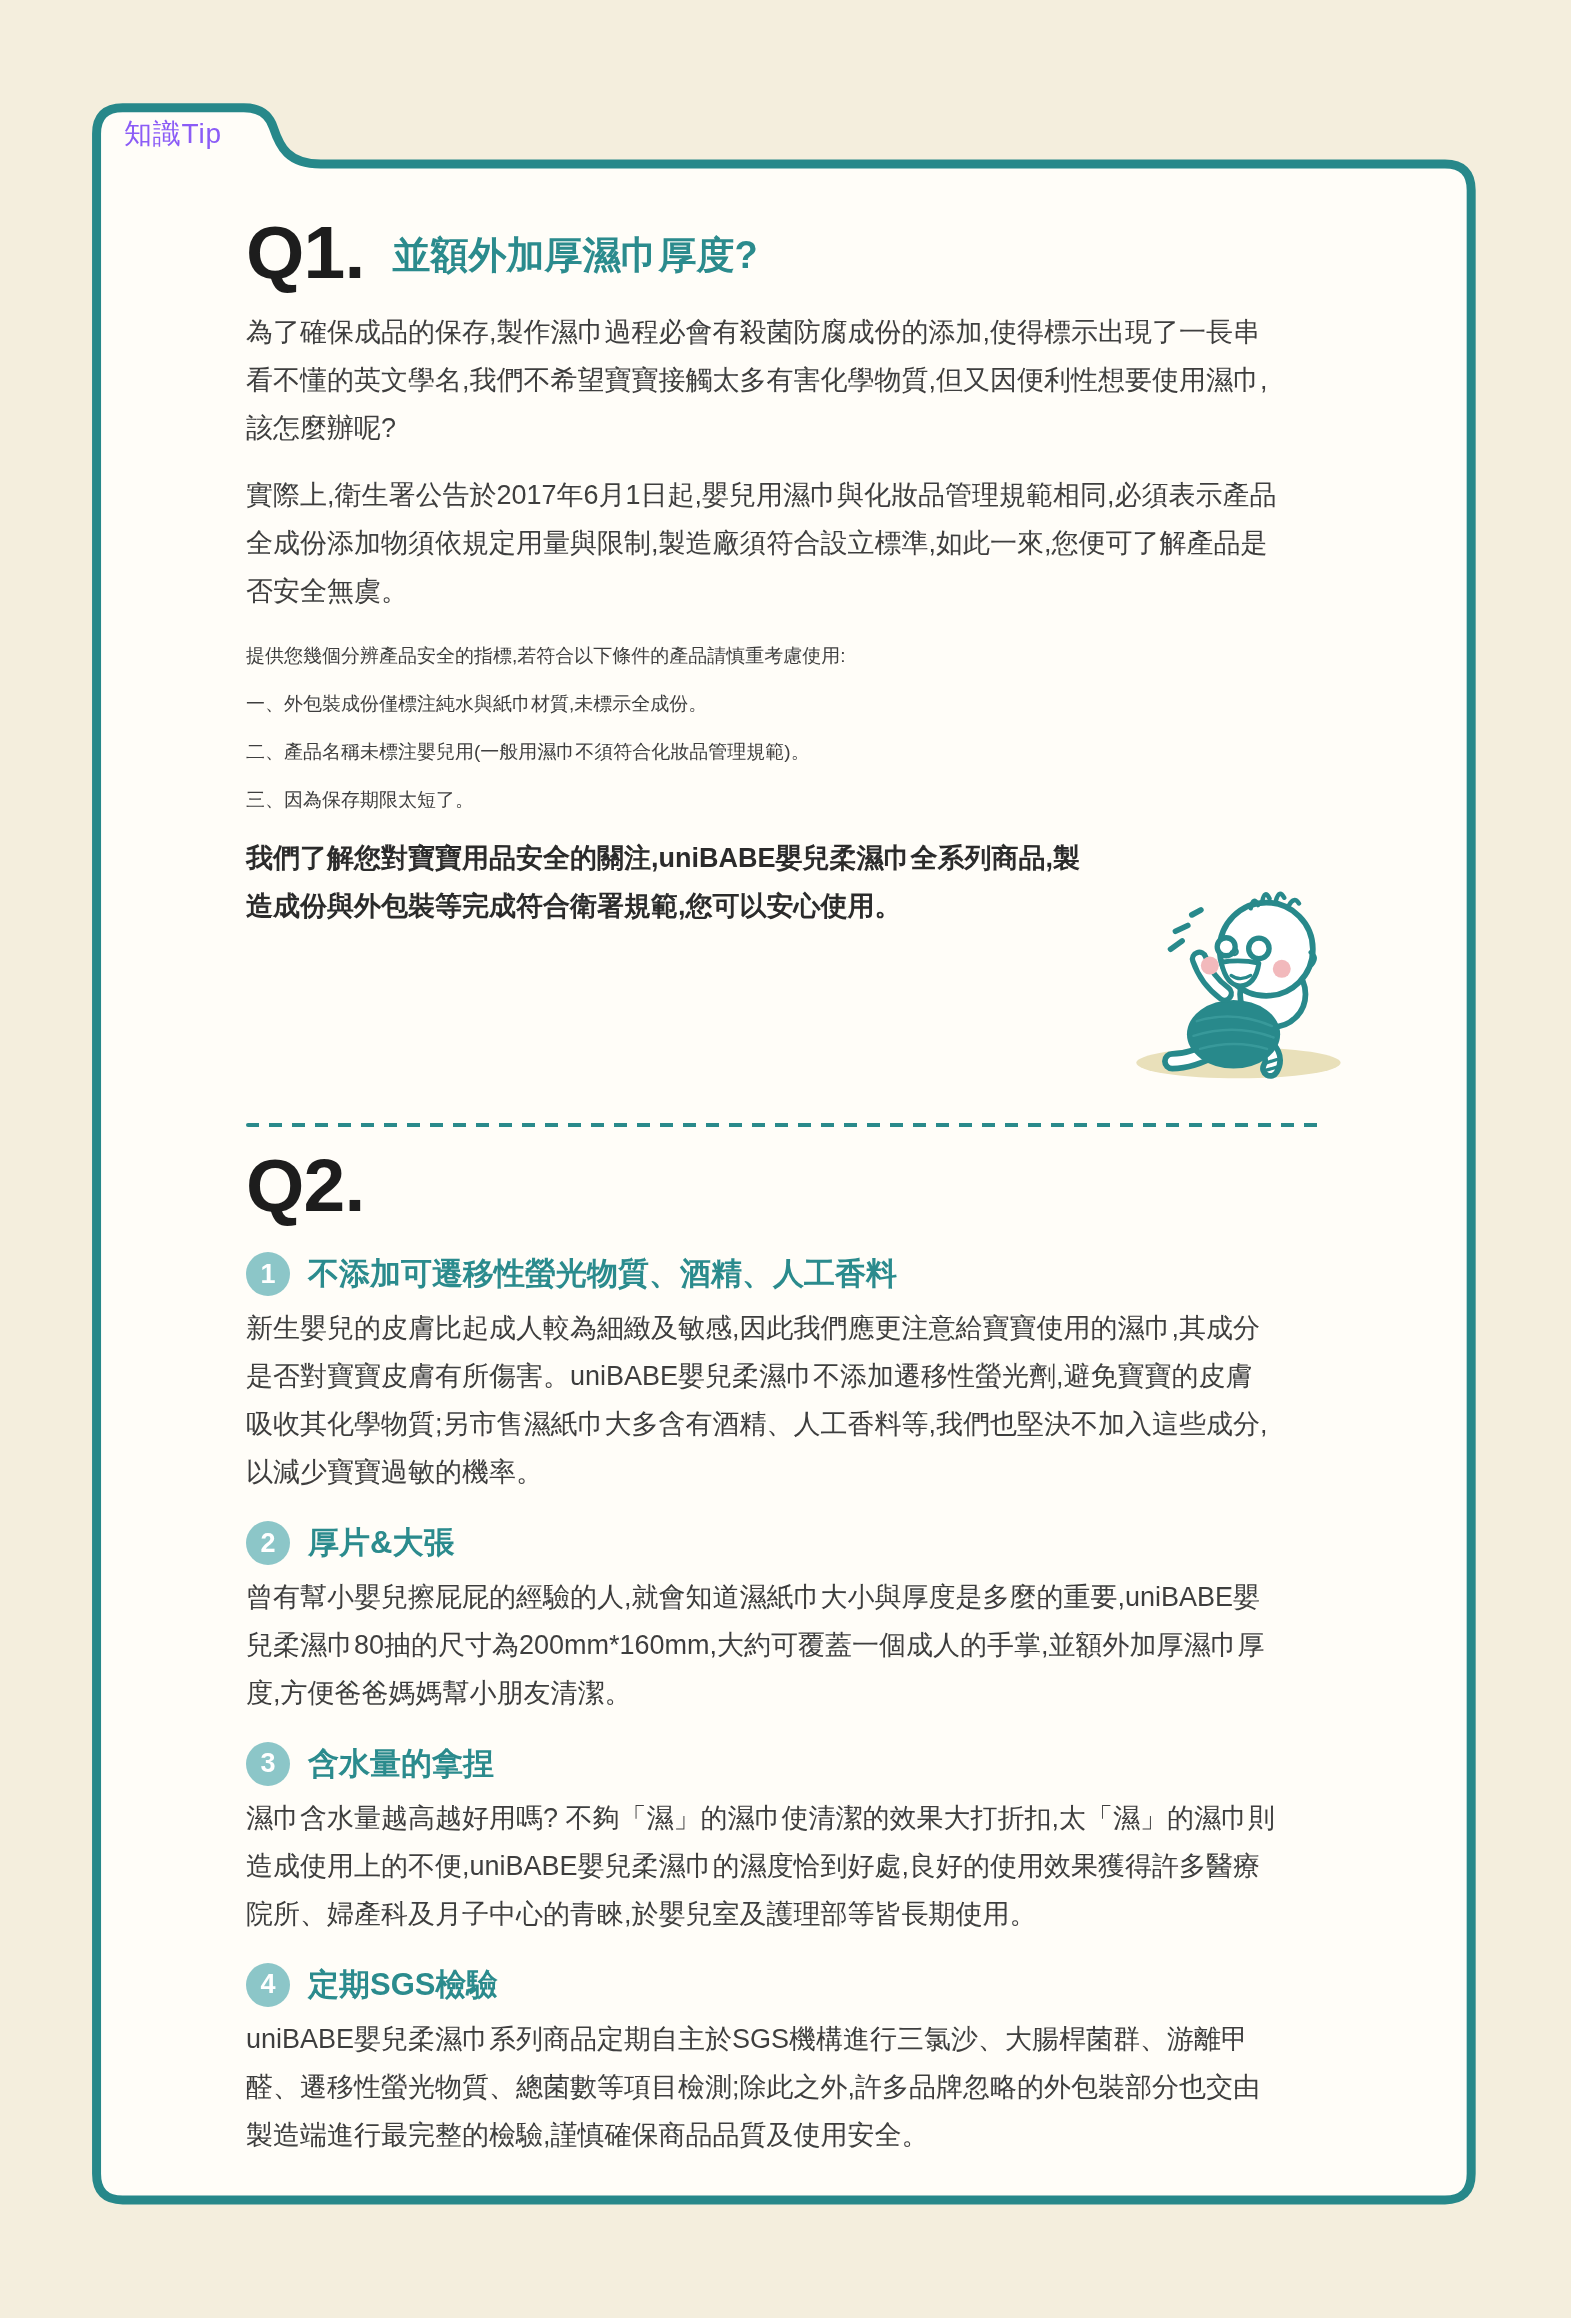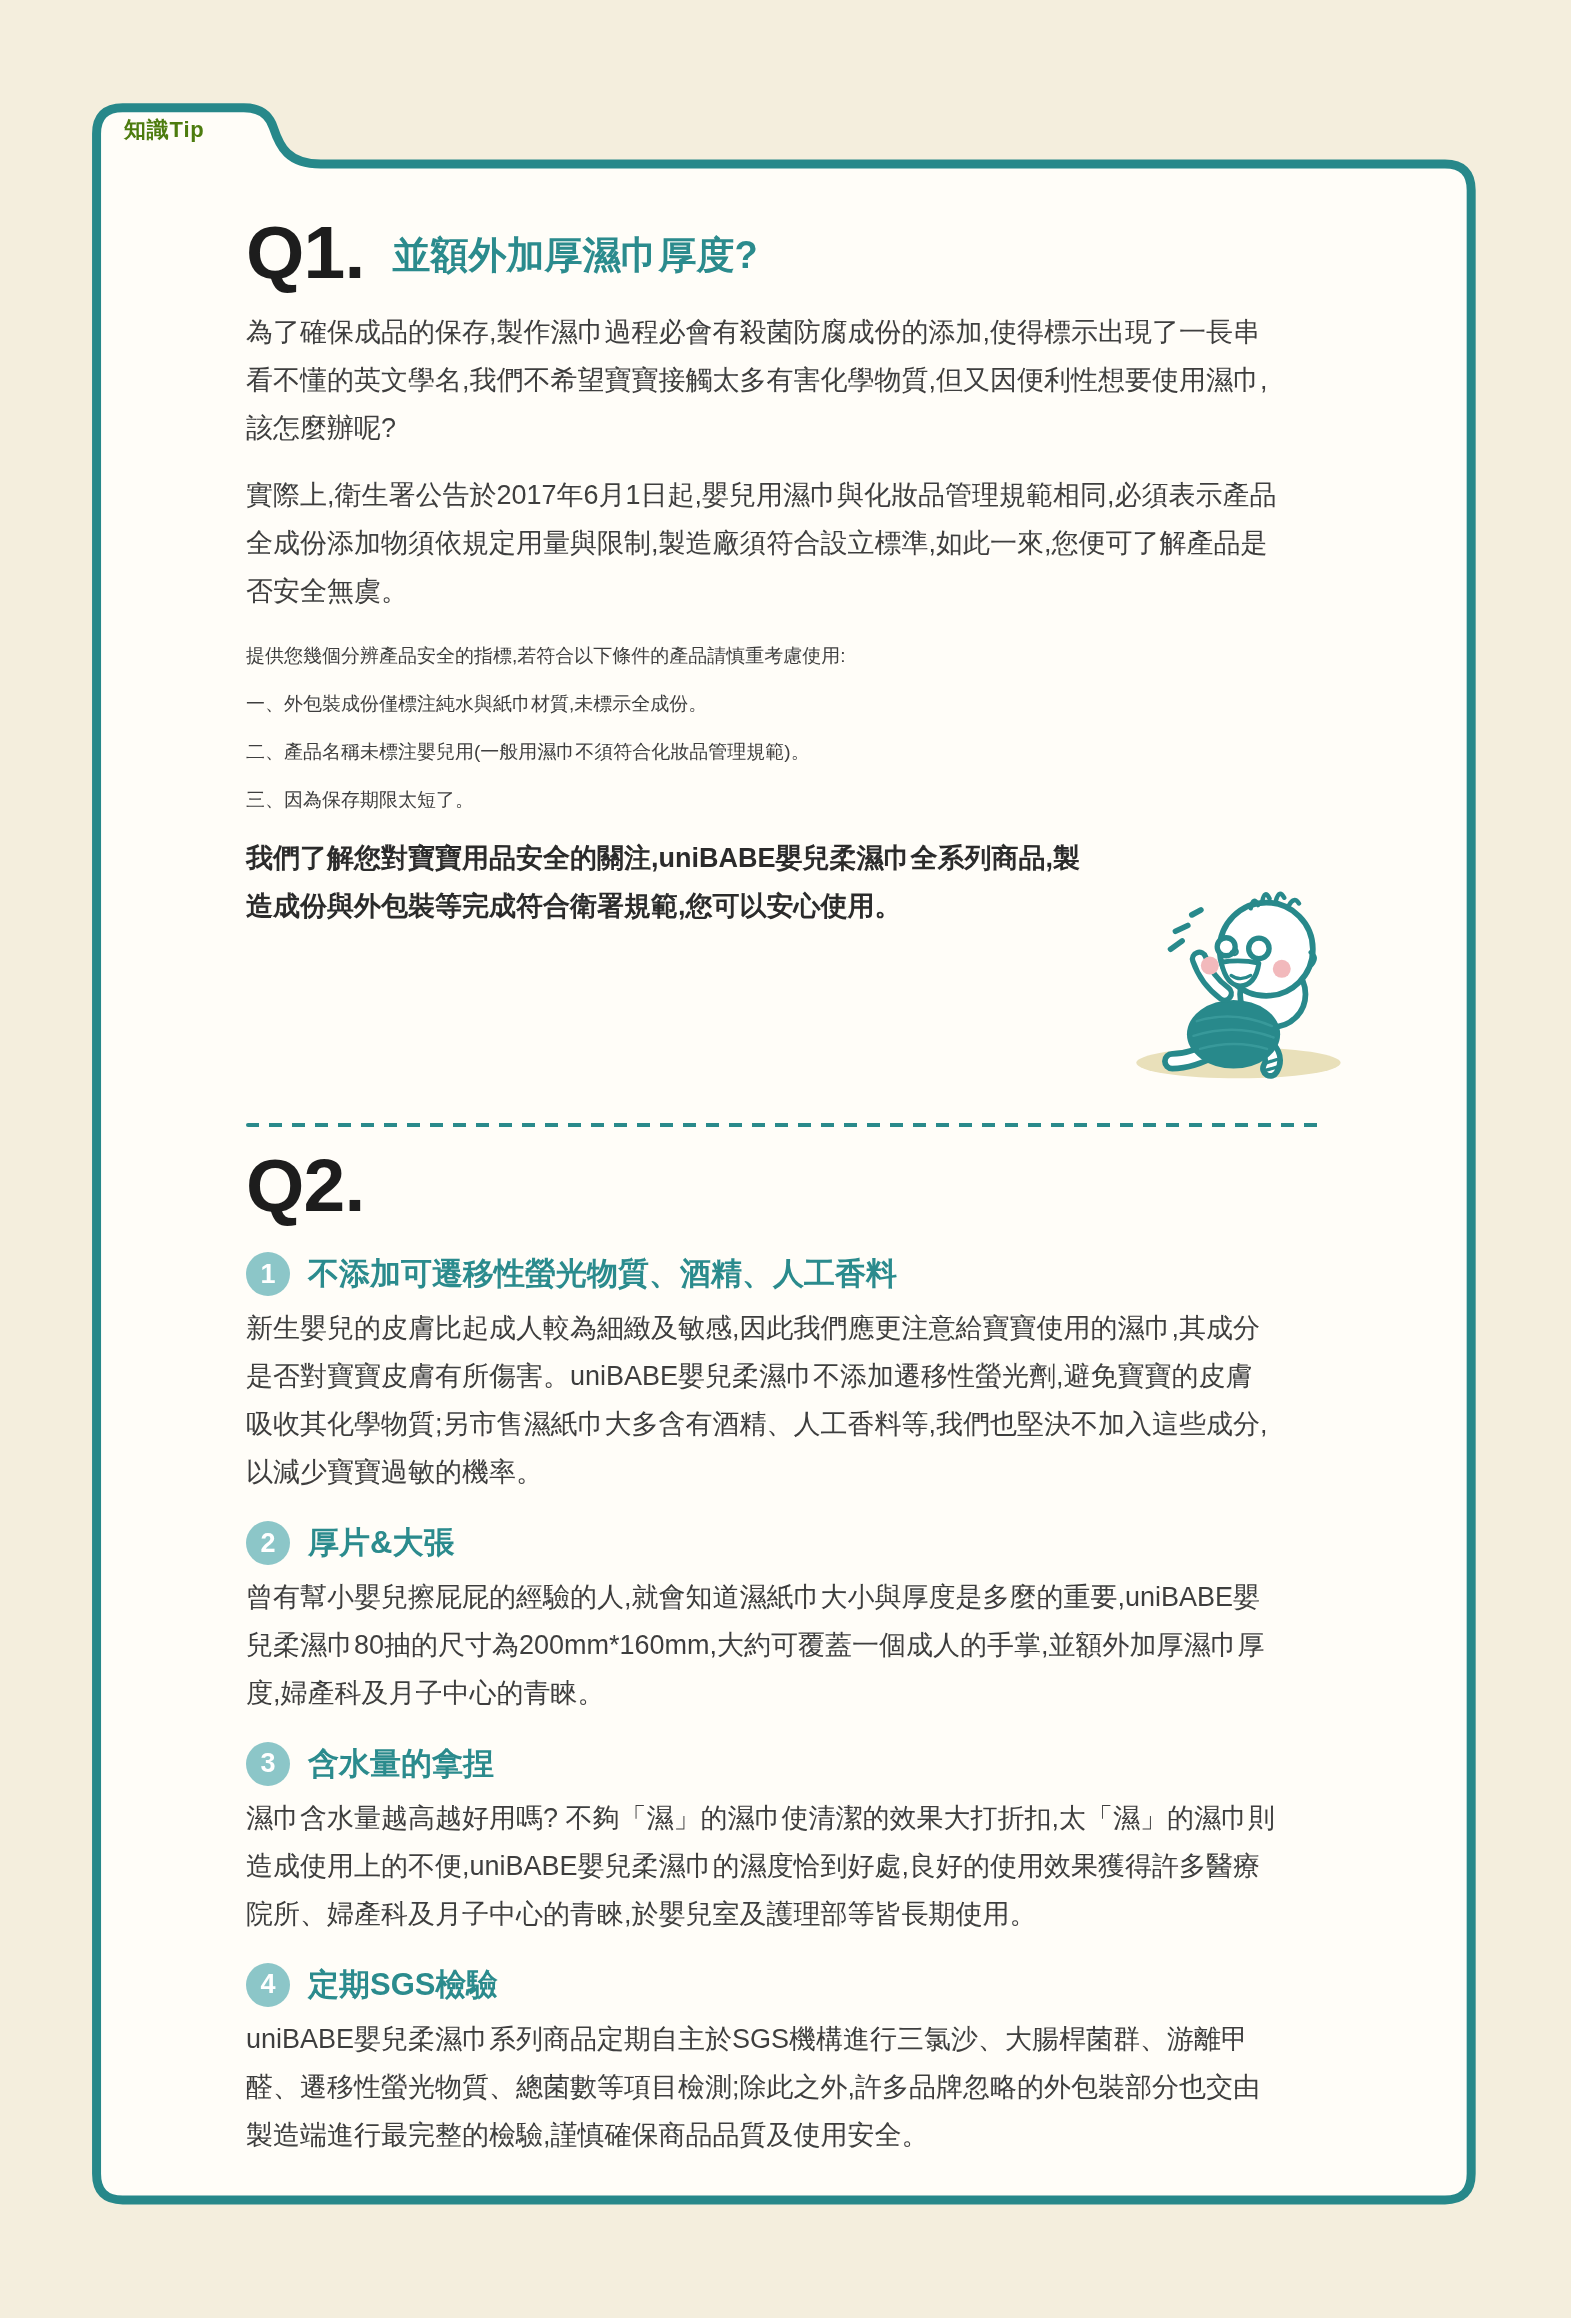--- a/index.html
+++ b/index.html
@@ -11,7 +11,7 @@
   .card-outline { position:absolute; left:0; top:0; }
   .tab-label {
     position:absolute; left:124px; top:115px;
-    font-size:22px; font-weight:700; color:#4d7c0f; letter-spacing:0.8px;
+    font-size:28px; font-weight:400; color:#8b5cf6; letter-spacing:0.8px;
   }
   .content { position:absolute; left:246px; width:1033px; }
   .q1 { top:217px; }

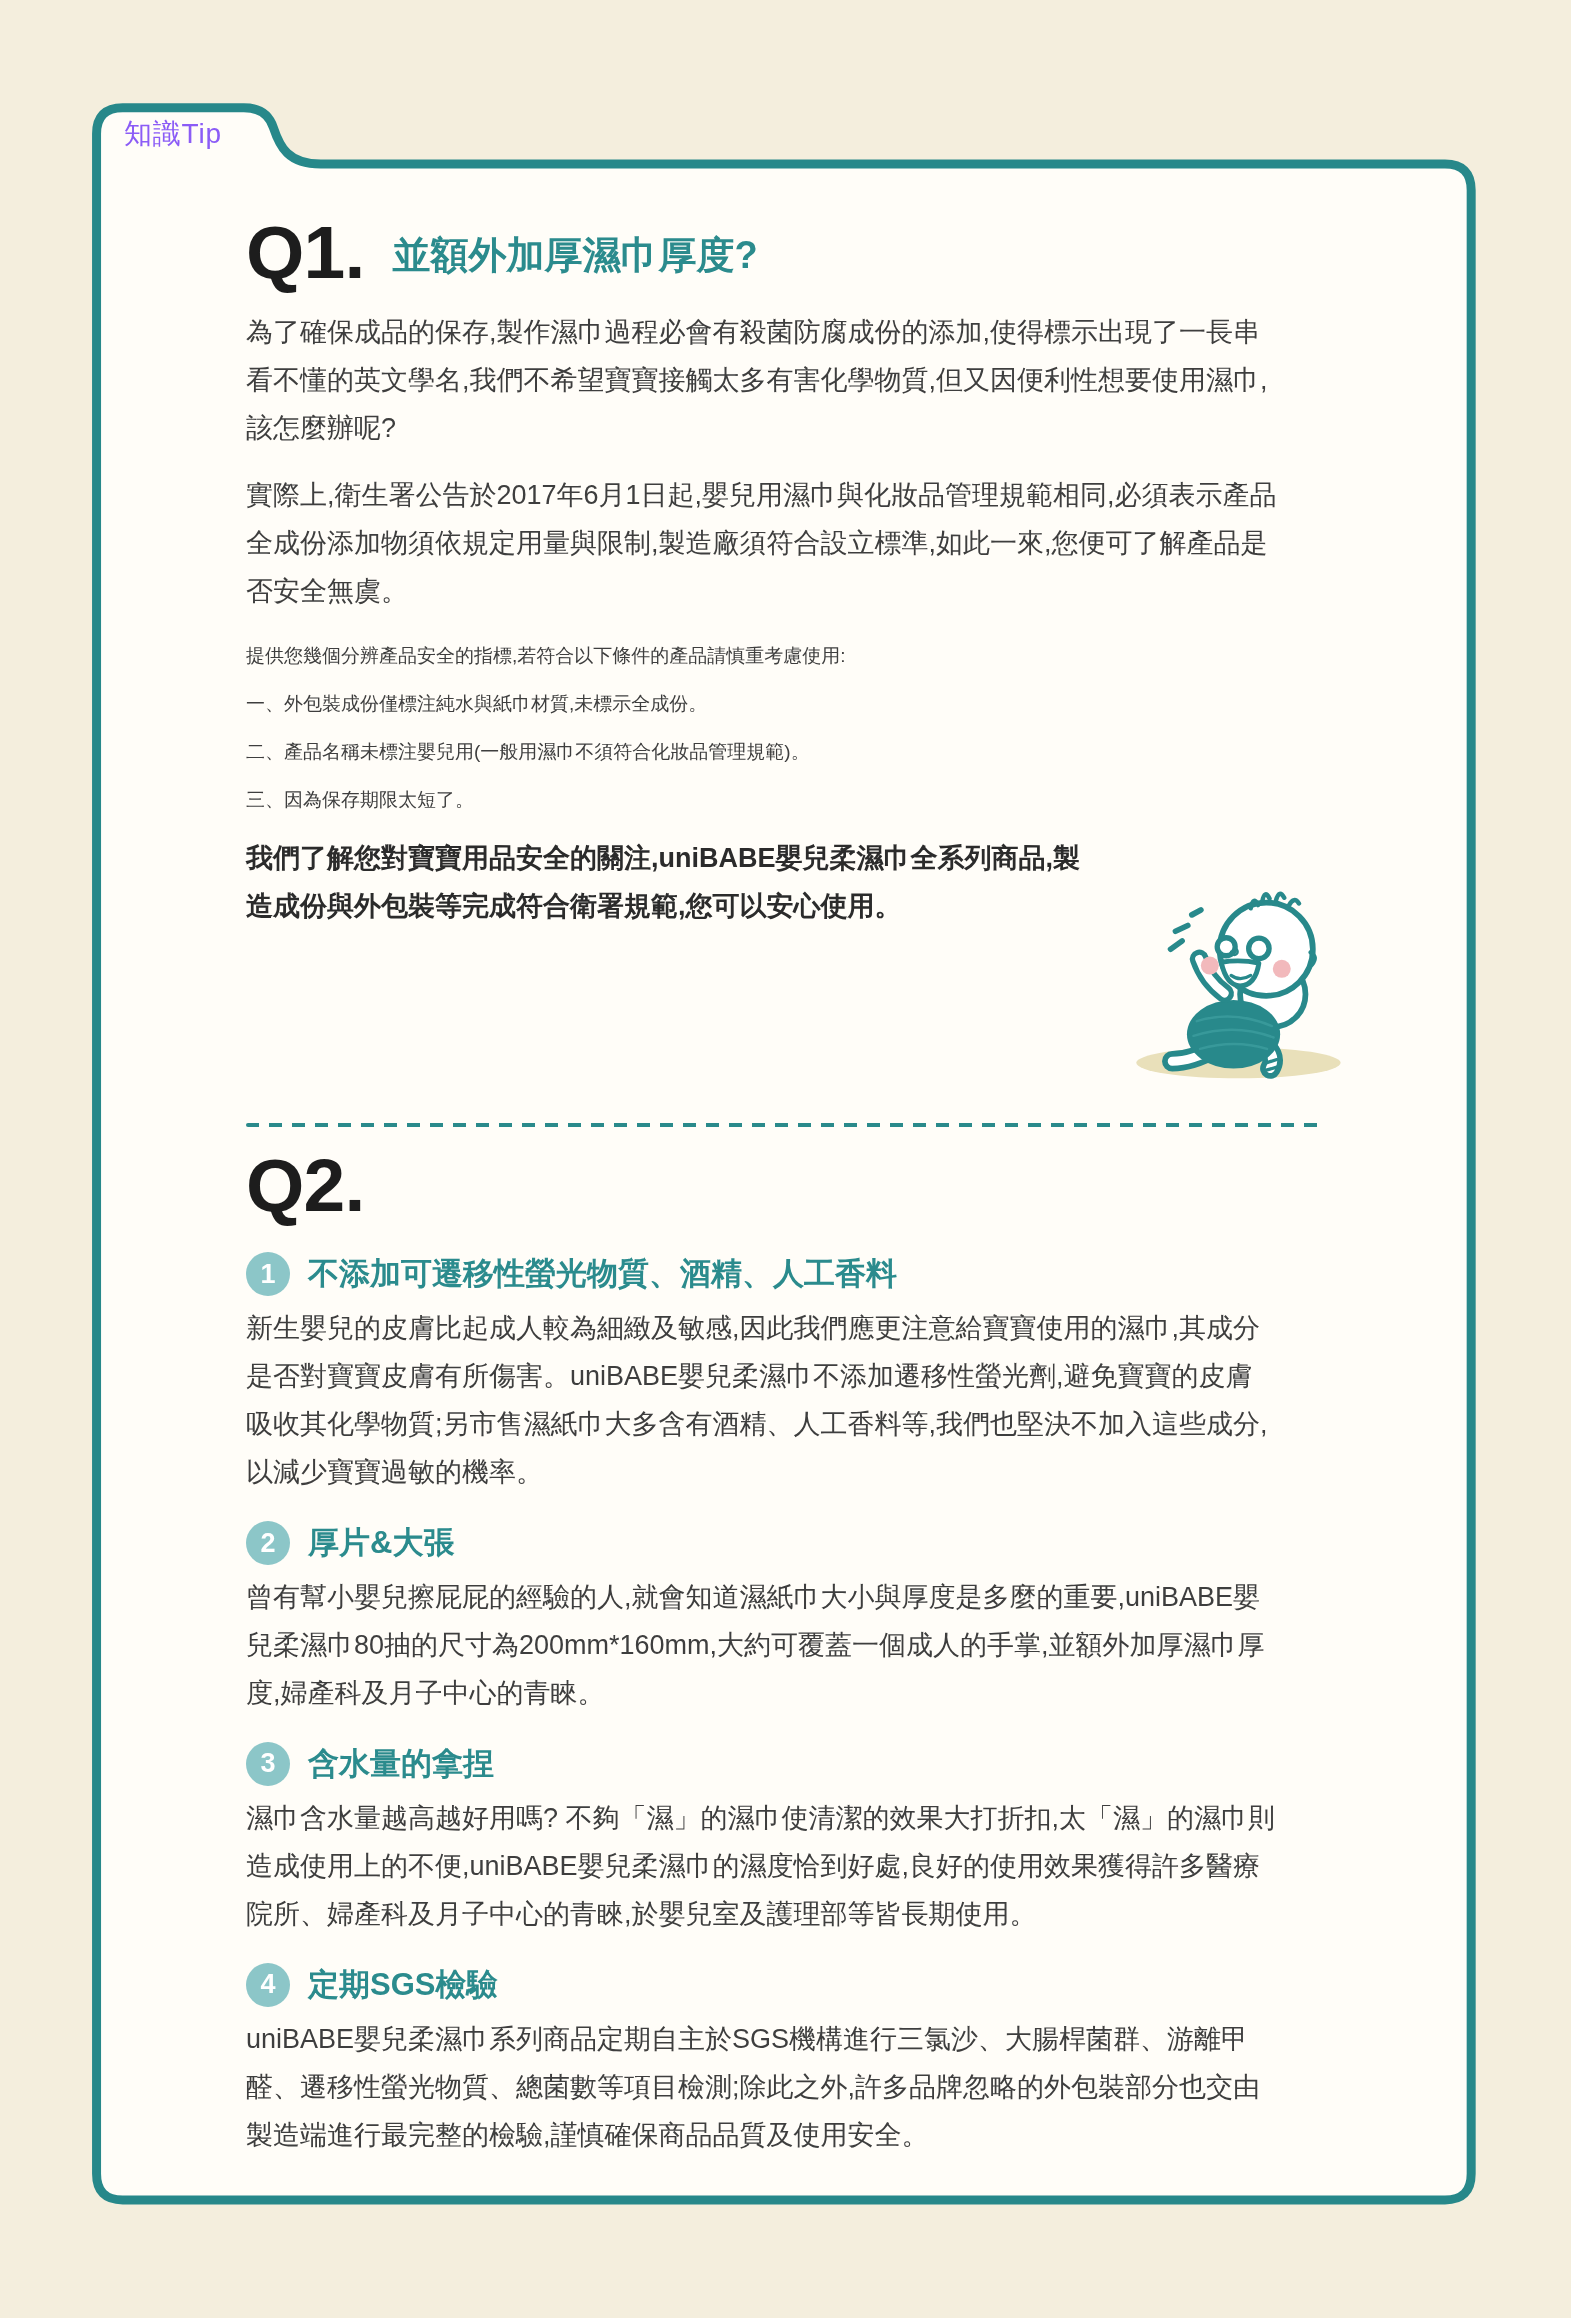--- a/index.html
+++ b/index.html
@@ -132,7 +132,7 @@
         <span class="badge">2</span>
         <span class="sec-title">厚片&amp;大張</span>
       </div>
-      <p class="sec-body">曾有幫小嬰兒擦屁屁的經驗的人,就會知道濕紙巾大小與厚度是多麼的重要,uniBABE嬰兒柔濕巾80抽的尺寸為200mm*160mm,大約可覆蓋一個成人的手掌,並額外加厚濕巾厚度,婦產科及月子中心的青睞。</p>
+      <p class="sec-body">曾有幫小嬰兒擦屁屁的經驗的人,就會知道濕紙巾大小與厚度是多麼的重要,uniBABE嬰兒柔濕巾80抽的尺寸為200mm*160mm,大約可覆蓋一個成人的手掌,並額外加厚濕巾厚度,方便爸爸媽媽幫小朋友清潔。</p>
     </div>
 
     <div class="sec">

